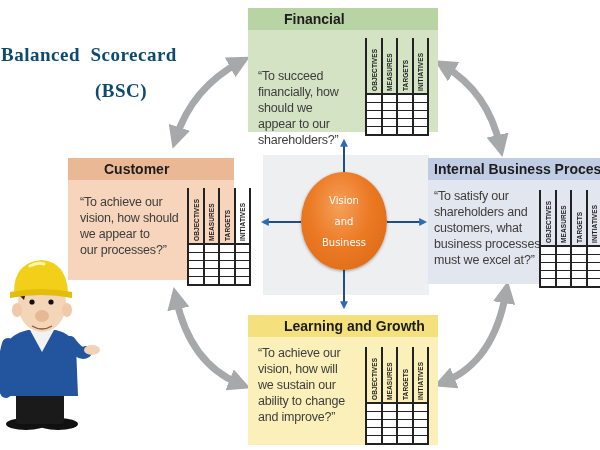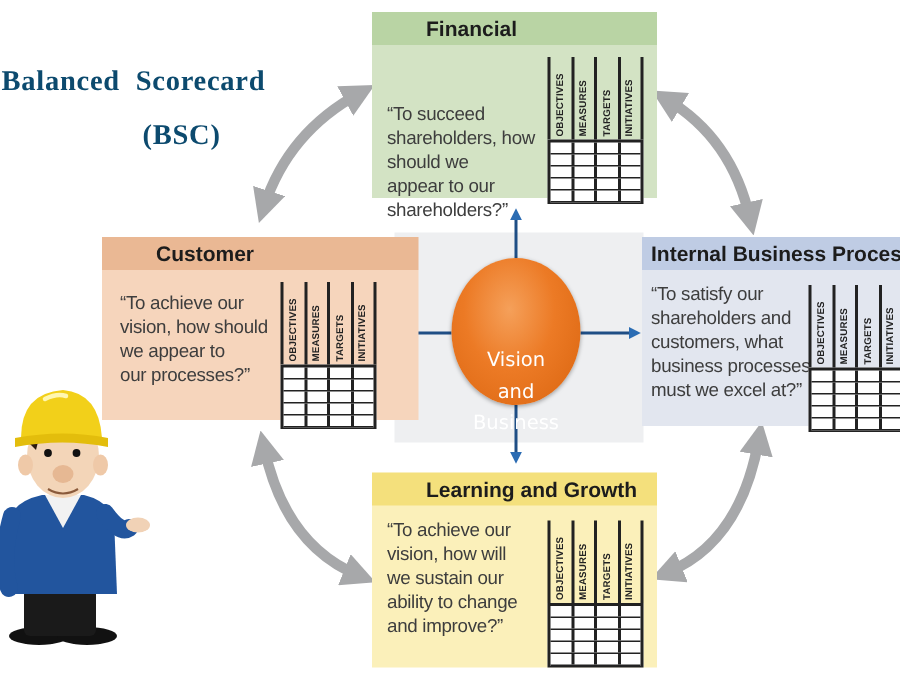--- a/index.html
+++ b/index.html
@@ -88,7 +88,7 @@
   <div class="box-body">
     <div class="box-q" style="left:10px; top:6px;margin-top:32px;">
       <div>“To succeed</div>
-      <div>shareholders, how</div>
+      <div>financially, how</div>
       <div>should we</div>
       <div>appear to our</div>
       <div>shareholders?”</div>

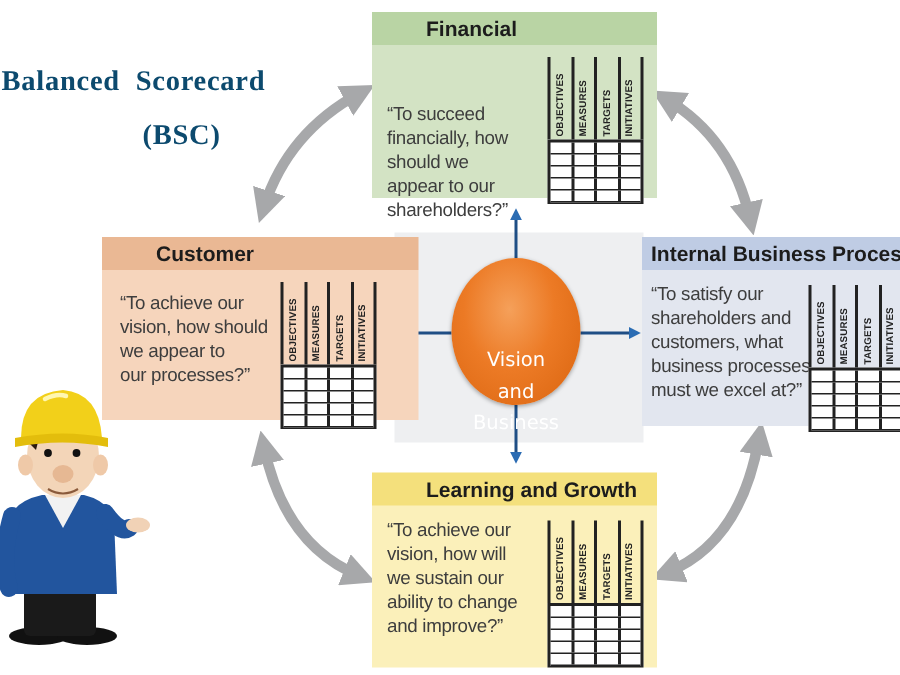--- a/index.html
+++ b/index.html
@@ -22,7 +22,7 @@
   #box-fin .box-body { top: 22px; background: #d3e3c4; }
 
   
-  #box-cus { left: 68px; top: 158px; width: 211px; height: 122px; }
+  #box-cus { left: 68px; top: 158px; width: 166px; height: 122px; }
   #box-cus .box-head { height: 22px; background: #eab894; }
   #box-cus .box-body { top: 22px; background: #f6d5bc; }
 

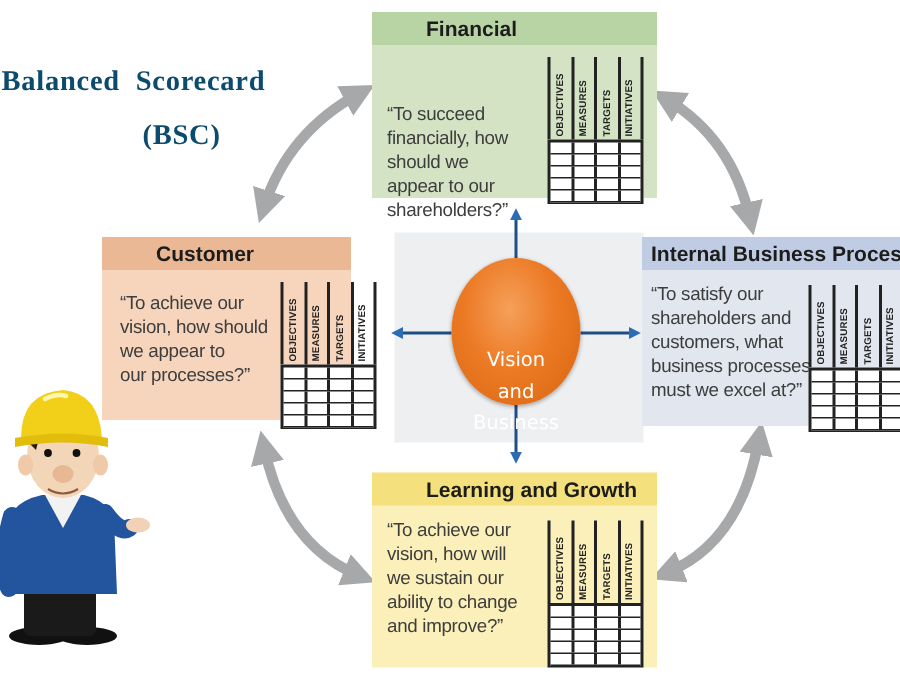--- a/index.html
+++ b/index.html
@@ -47,7 +47,7 @@
 
   .vision { position: absolute; left: 301px; top: 172px; width: 86px; height: 98px; border-radius: 50%;
     background: radial-gradient(ellipse at 45% 35%, #f5a05a 0%, #ec7a25 45%, #d9640f 100%); box-shadow: 0 1px 3px rgba(0,0,0,0.35); }
-  .vision-text { position: absolute; left: 0; right: 0; top: 18px; text-align: center; color: #fff; font-size: 13px; line-height: 21px; font-family: "DejaVu Sans", sans-serif; margin-top: 40px; }
+  .vision-text { position: absolute; left: 0; right: 0; top: 18px; text-align: center; color: #fff; font-size: 10px; line-height: 21px; font-family: "DejaVu Sans", sans-serif; }
 
   svg.overlay { position: absolute; left: 0; top: 0; }
 </style>

